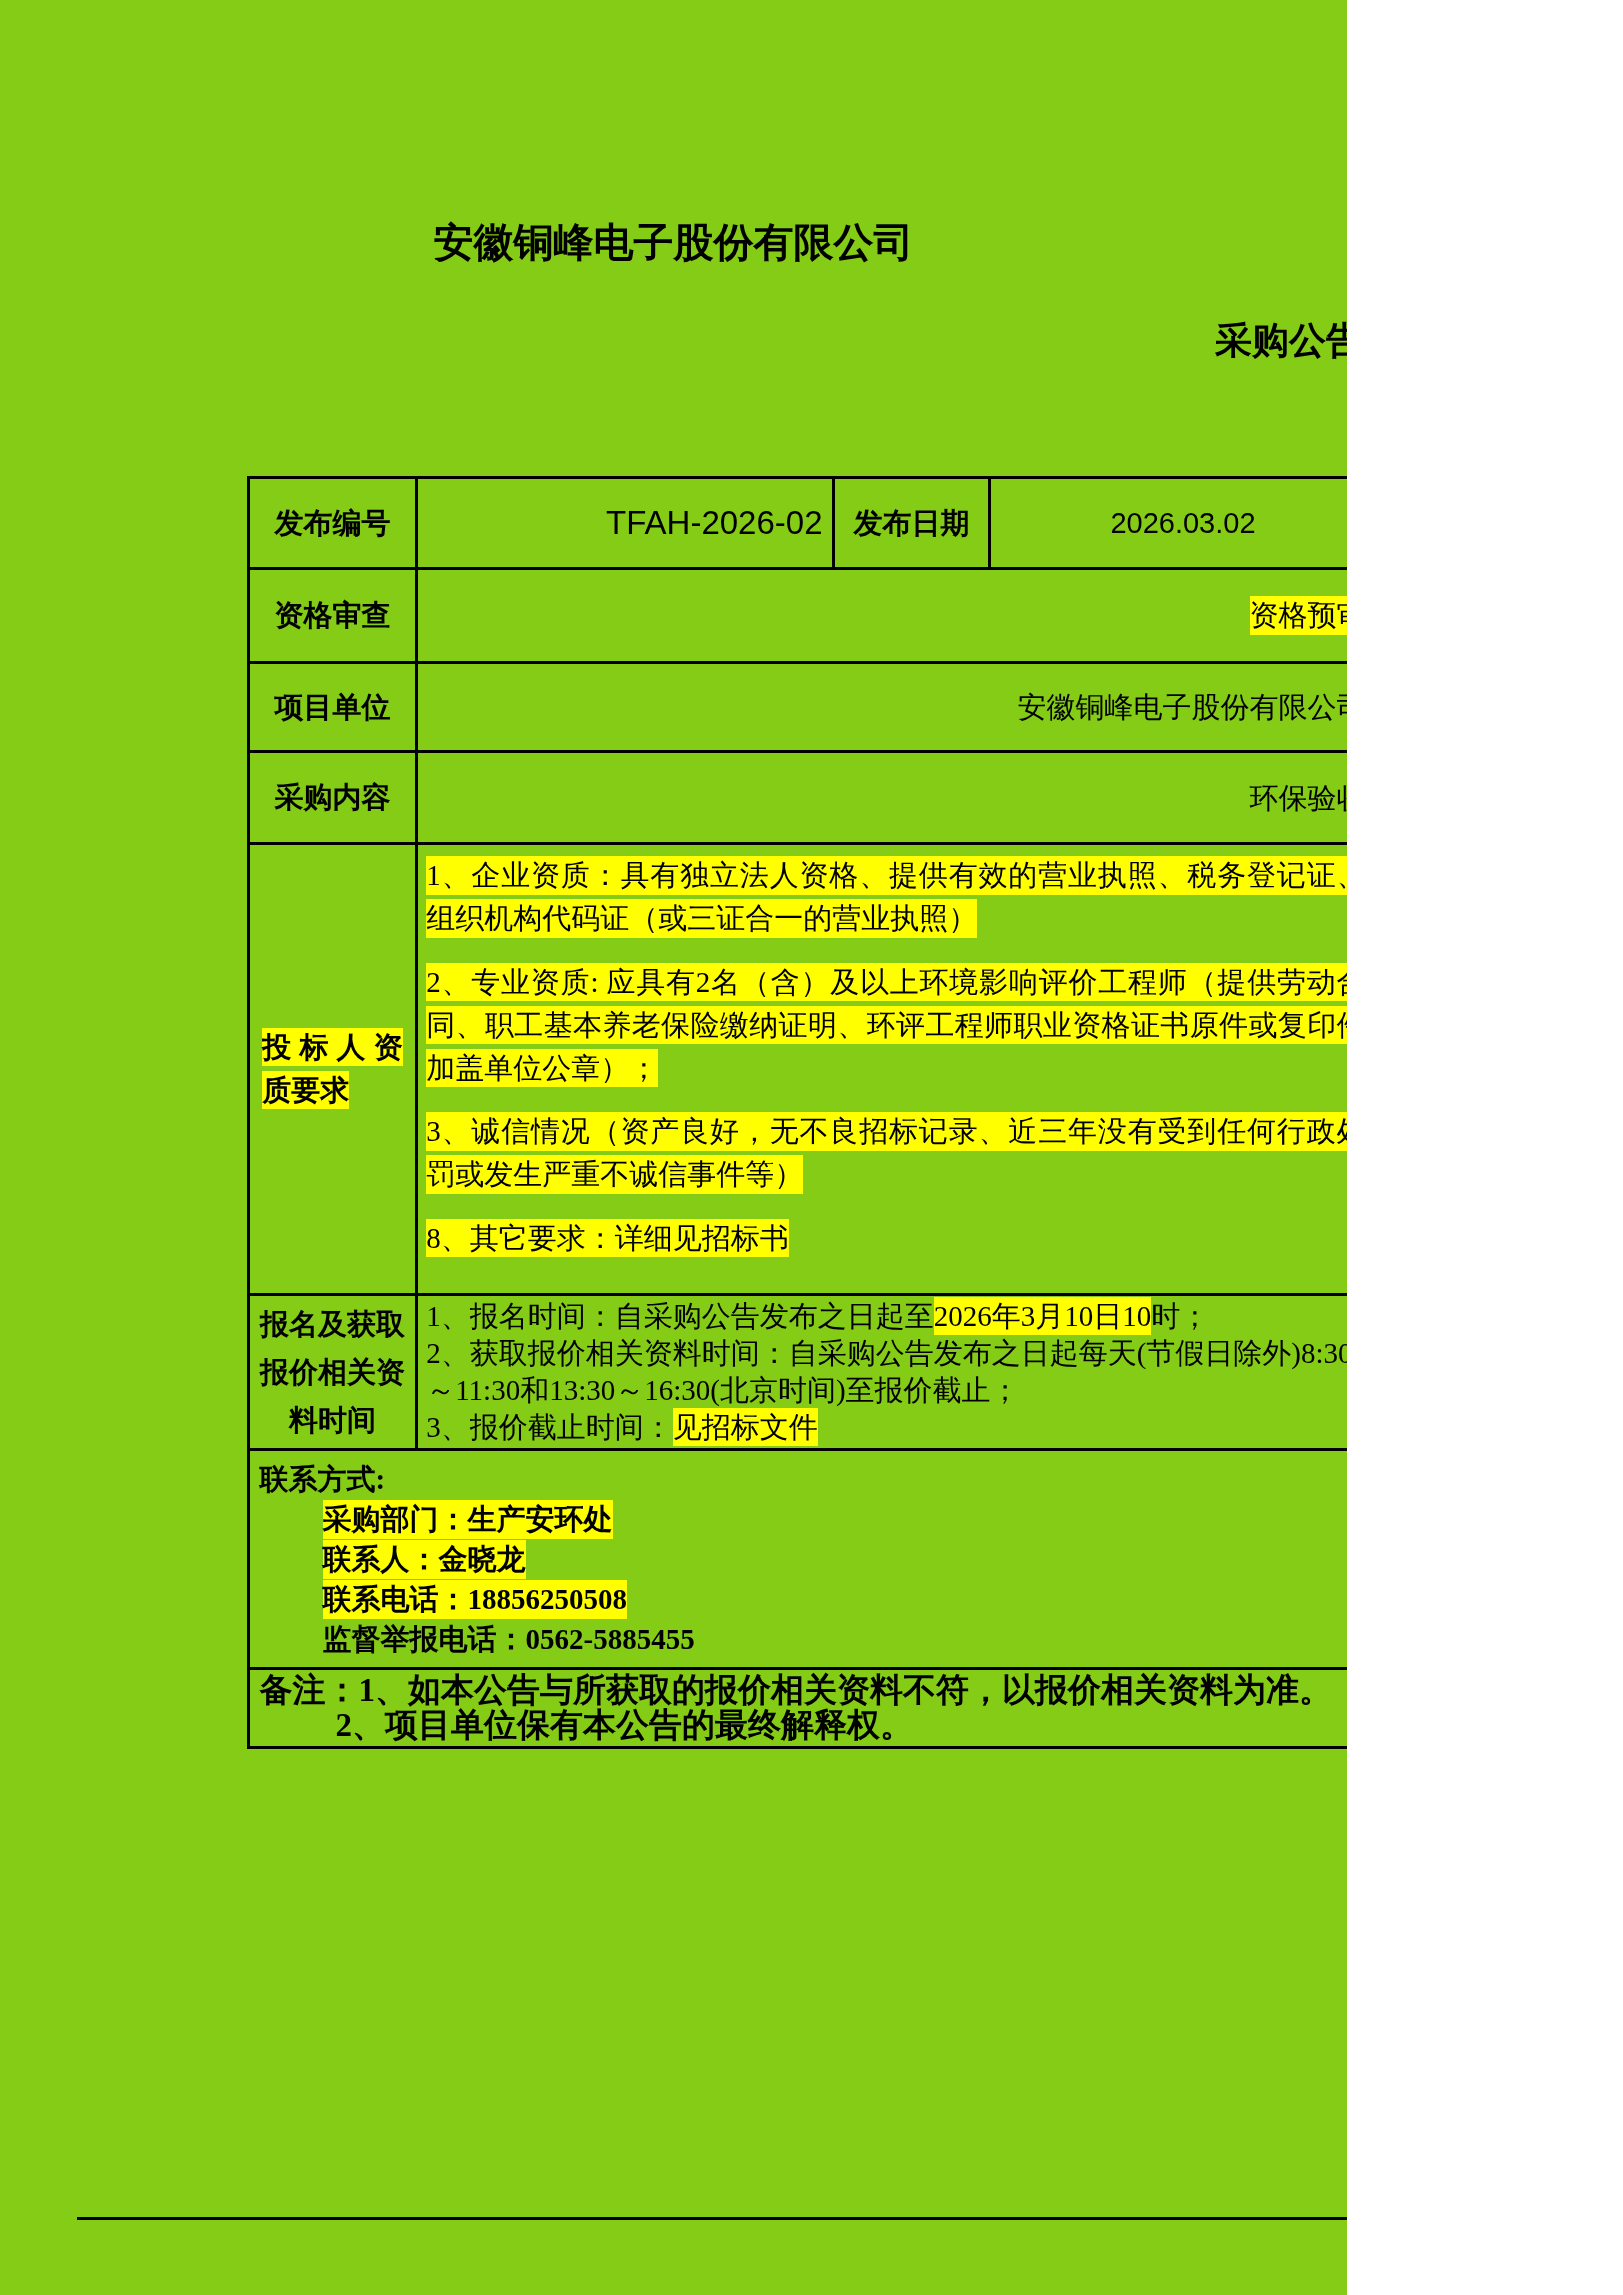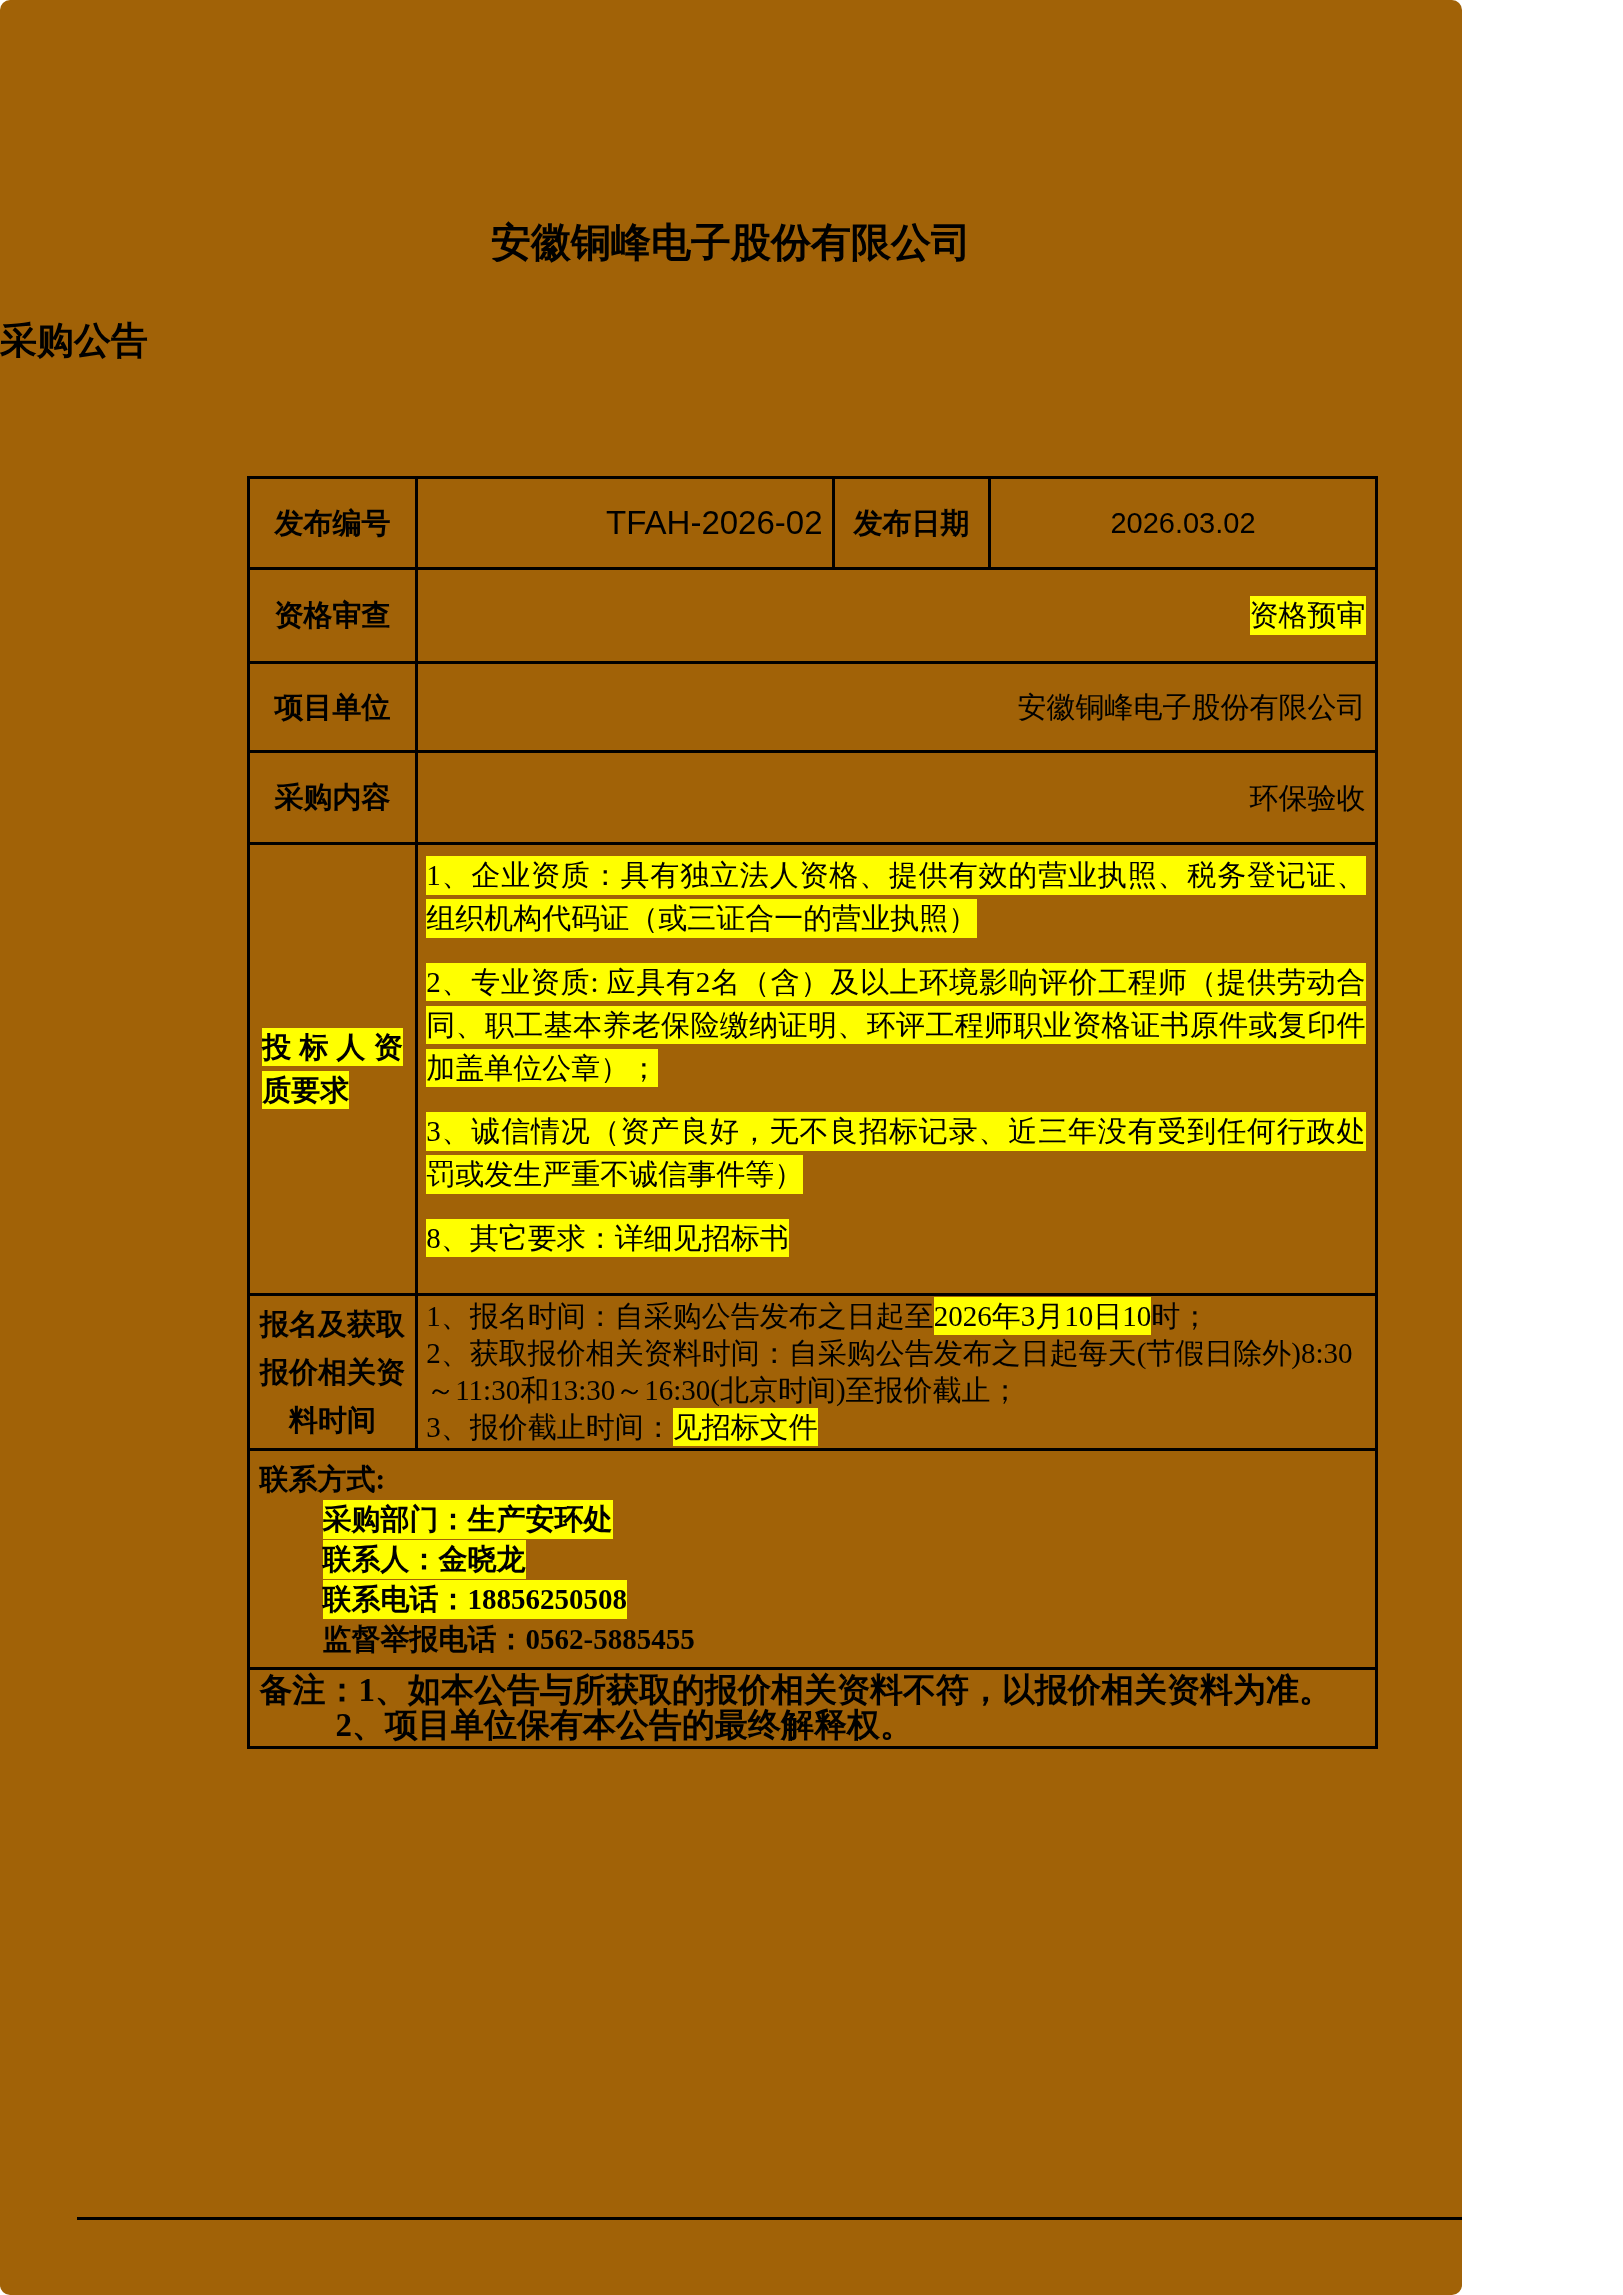--- a/index.html
+++ b/index.html
@@ -6,12 +6,11 @@
   html,body { background:#ffffff; }
   #page {
     position:relative;
-    width:1462px; height:2295px;
-    background:#a16207;
+    width:1347px; height:2295px;
+    background:#84cc16;
     color:#000;
     font-family:"Liberation Serif","DejaVu Serif",serif;
     overflow:hidden;
-    border-radius:10px;
   }
   .doc-title {
     position:absolute; top:218px; left:0; width:100%;

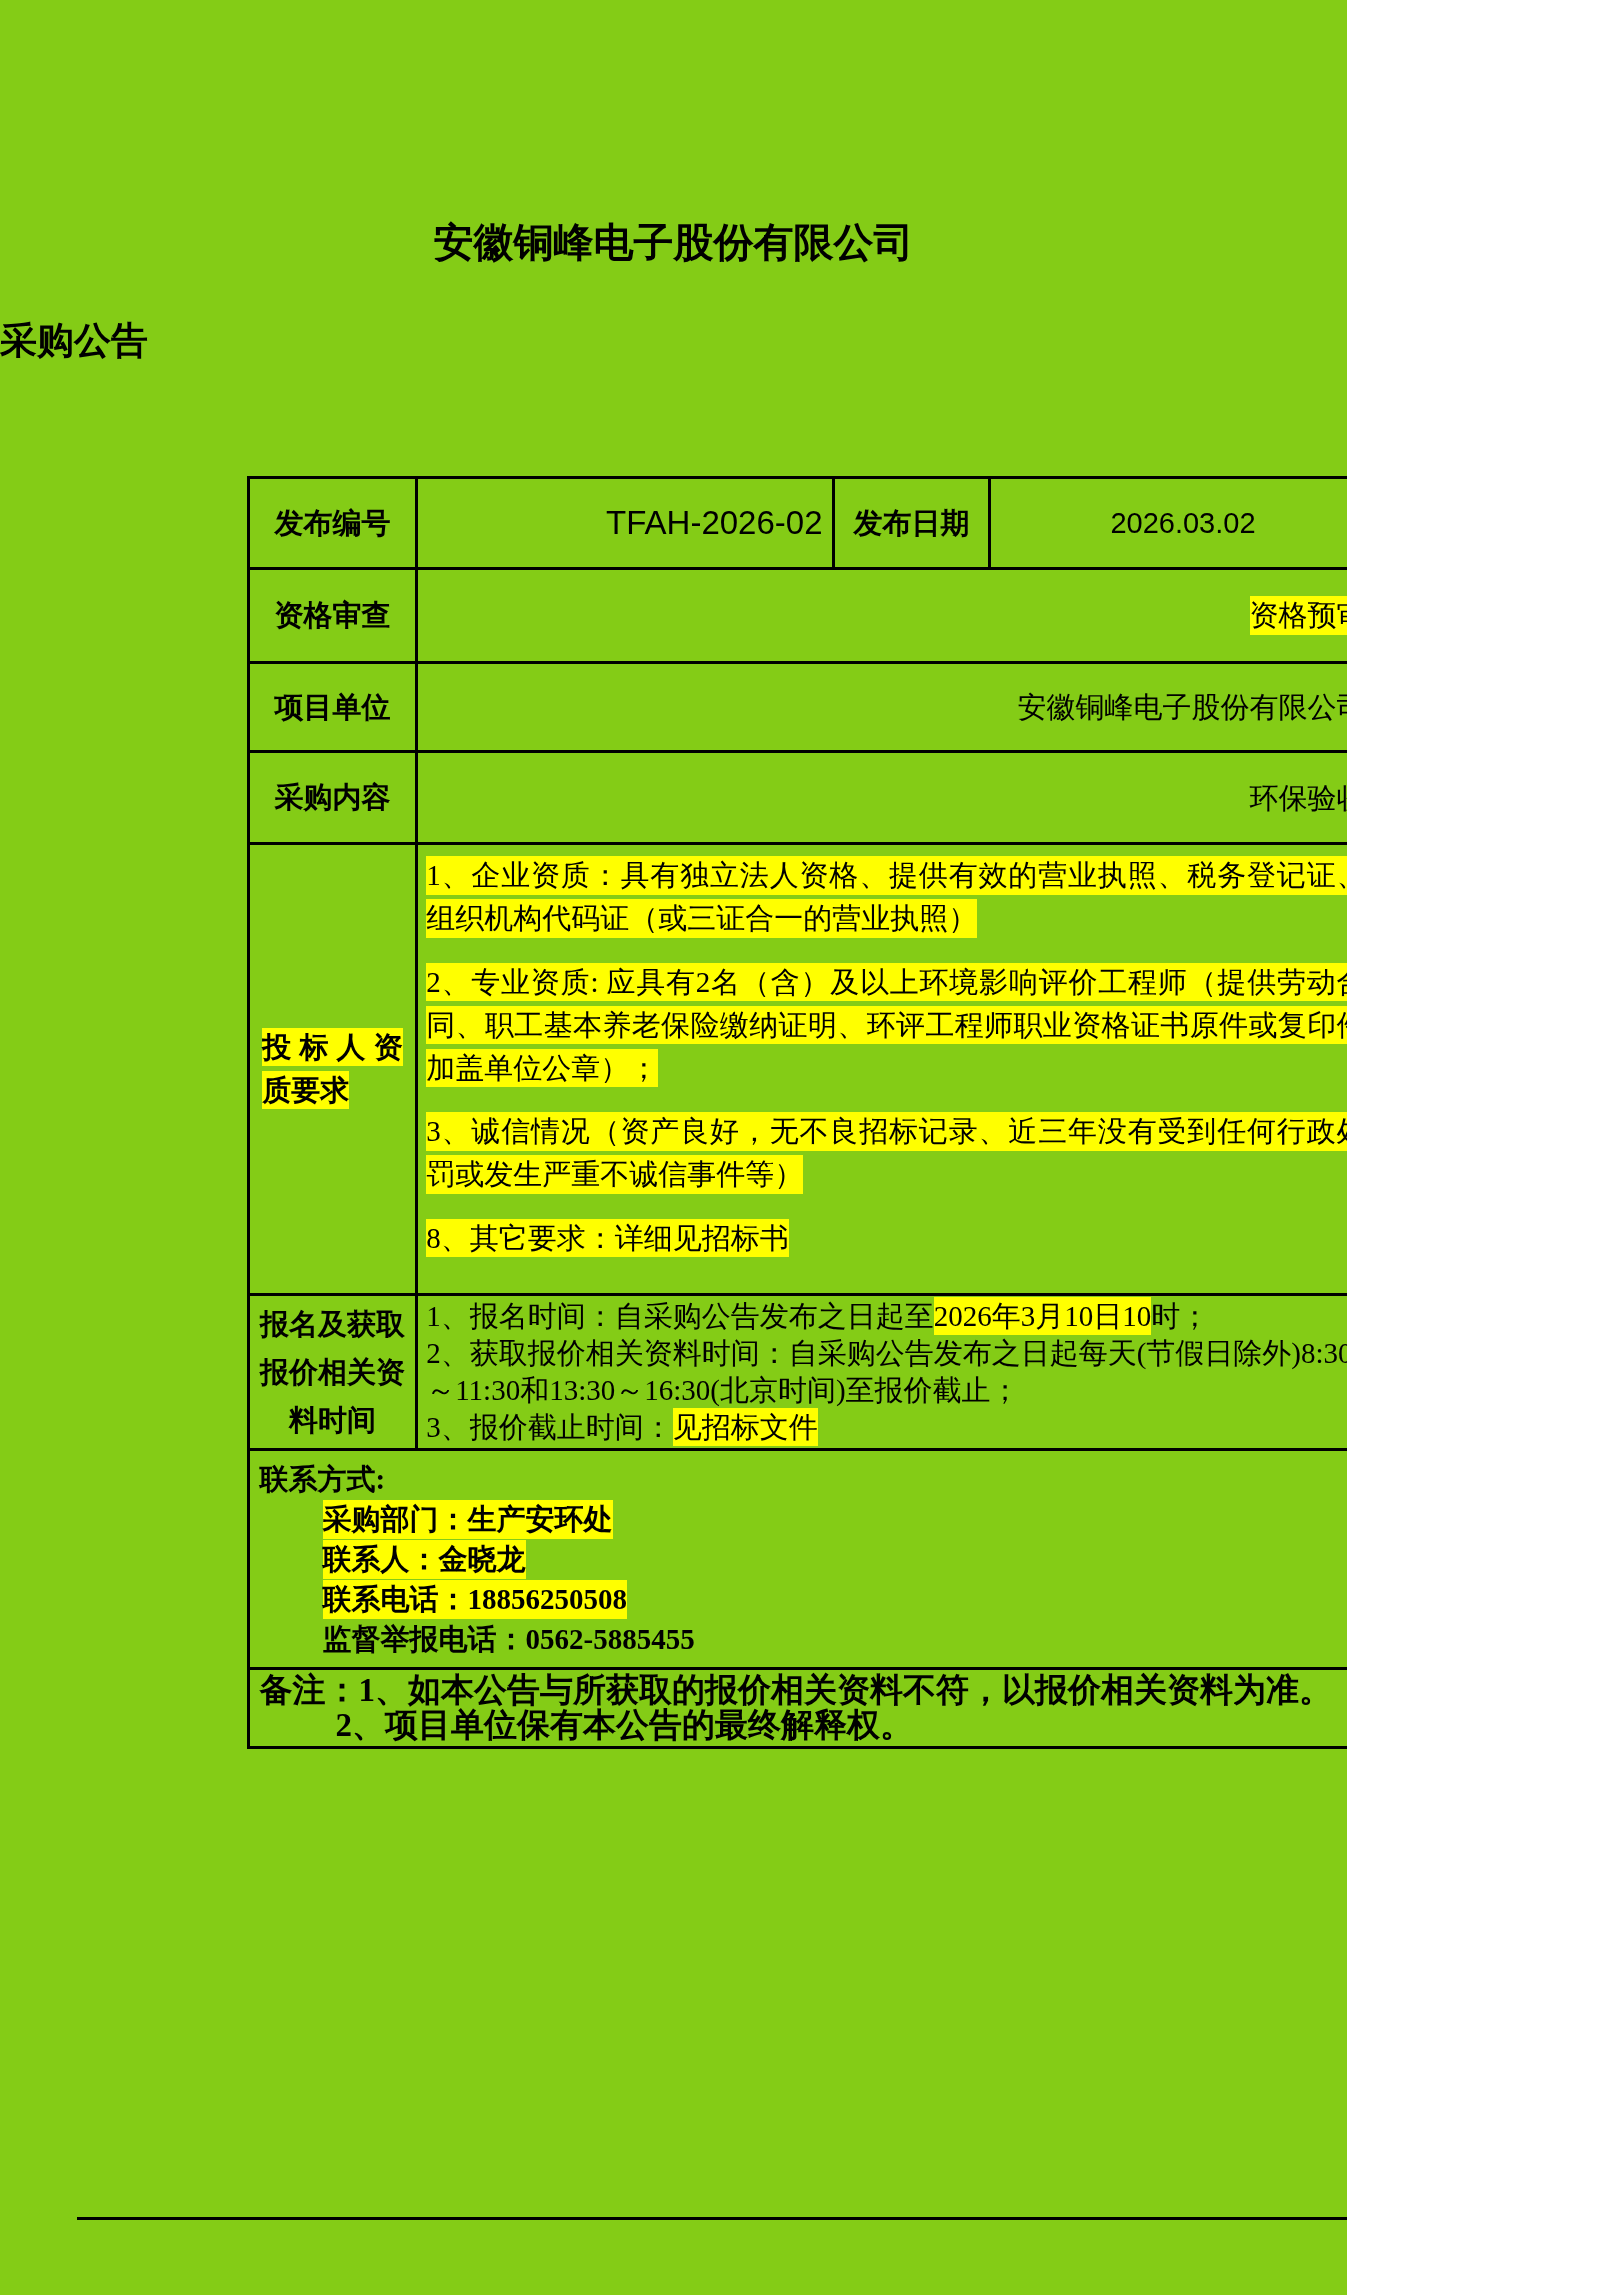--- a/index.html
+++ b/index.html
@@ -19,8 +19,8 @@
     font-weight:bold; font-size:40px; line-height:48px;
   }
   .doc-subtitle {
-    position:absolute; top:318px; left:0; width:100%;
-    text-align:left;
+    position:absolute; top:318px; left:16px; width:100%;
+    text-align:right;
     font-family:"Liberation Sans","DejaVu Sans",sans-serif;
     font-weight:bold; font-size:37px; line-height:45px;
   }

